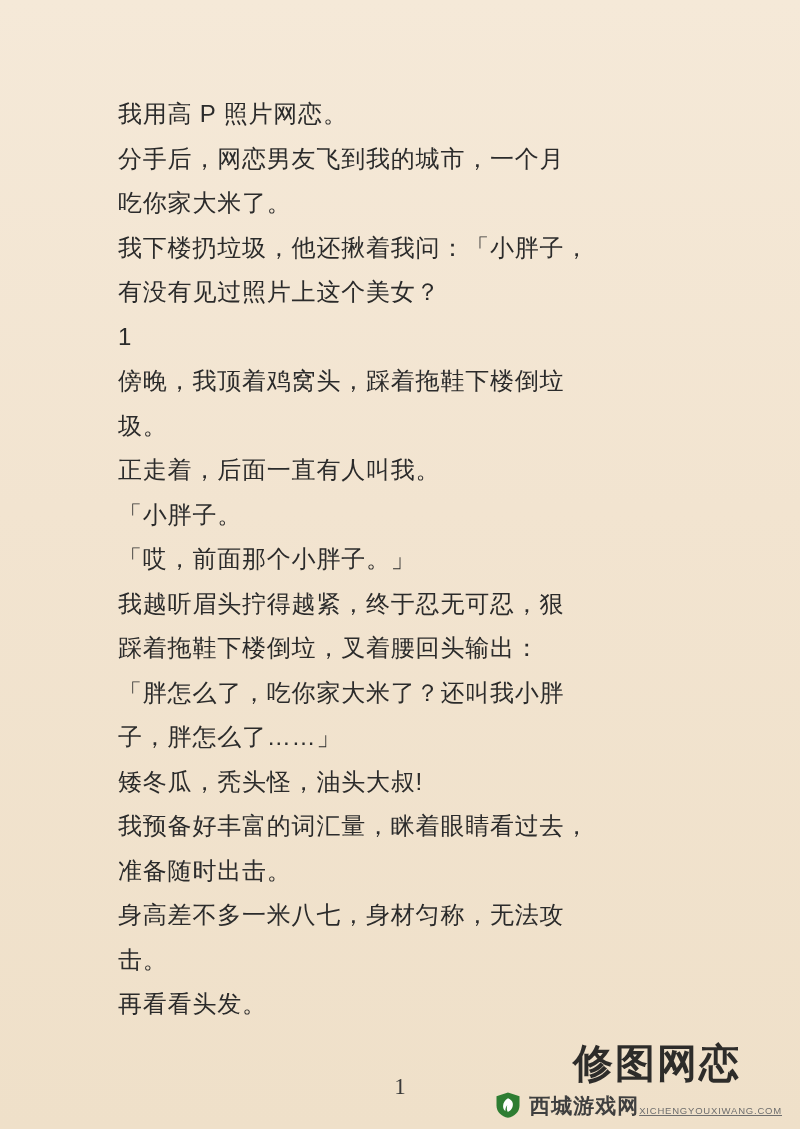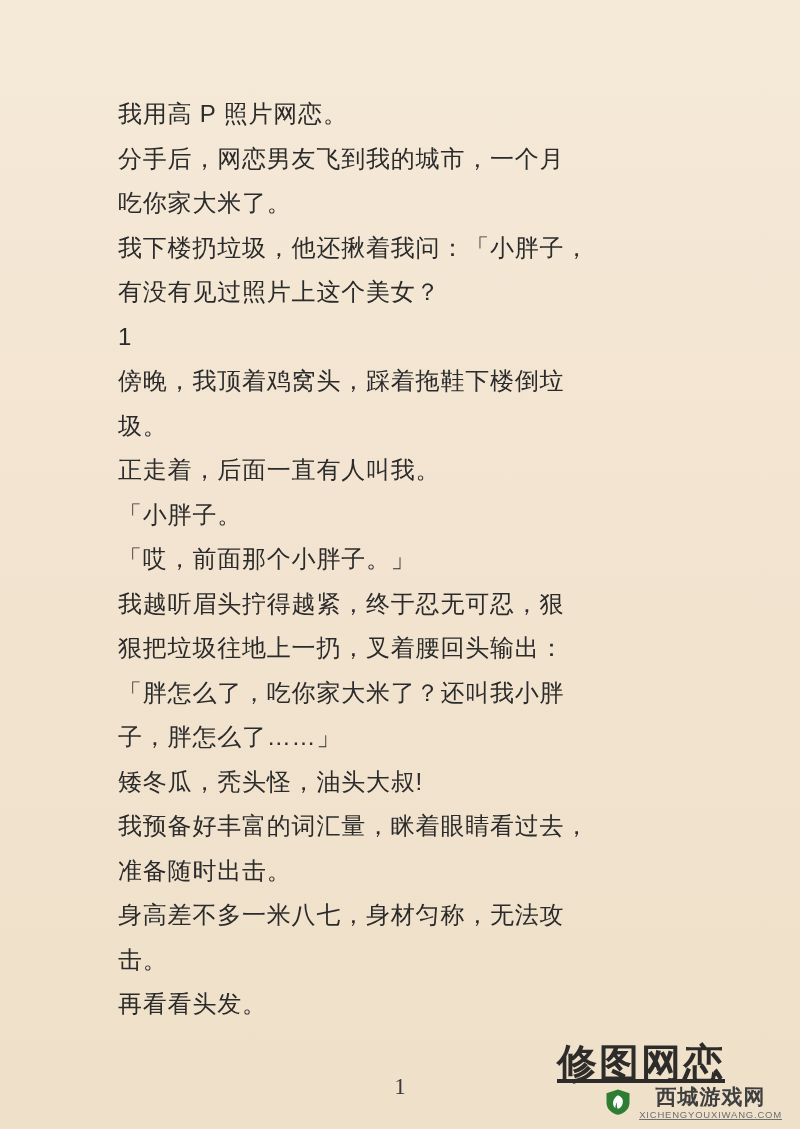--- a/index.html
+++ b/index.html
@@ -113,7 +113,7 @@
   <div class="line">「小胖子。</div>
   <div class="line">「哎，前面那个小胖子。」</div>
   <div class="line">我越听眉头拧得越紧，终于忍无可忍，狠</div>
-  <div class="line">狠把垃圾往地上一扔，叉着腰回头输出：</div>
+  <div class="line">踩着拖鞋下楼倒垃，叉着腰回头输出：</div>
   <div class="line">「胖怎么了，吃你家大米了？还叫我小胖</div>
   <div class="line">子，胖怎么了……」</div>
   <div class="line">矮冬瓜，秃头怪，油头大叔!</div>

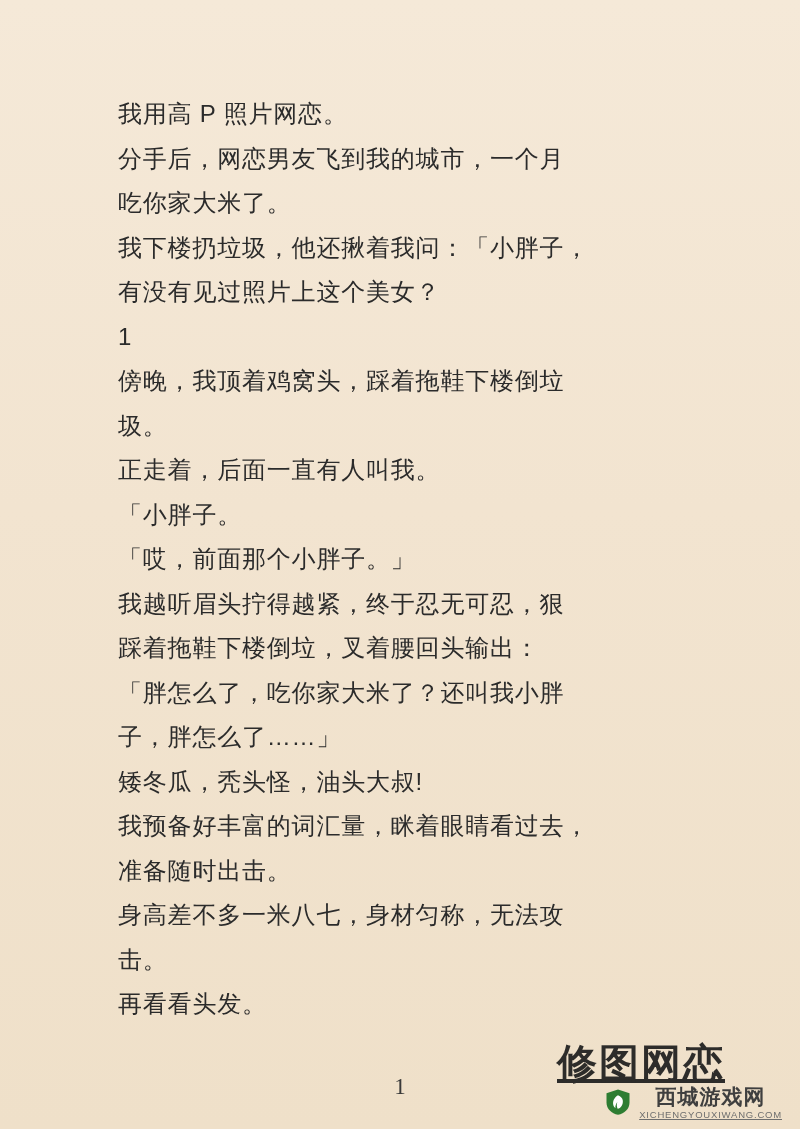--- a/index.html
+++ b/index.html
@@ -49,7 +49,7 @@
   }
   .watermark-title {
     position: absolute;
-    right: 75px;
+    right: 59px;
     top: 1036px;
     font-size: 40px;
     font-weight: bold;
@@ -57,7 +57,6 @@
     letter-spacing: 2px;
     font-family: "Liberation Sans", sans-serif;
     opacity: 0.92;
-    text-decoration: underline;
   }
   .watermark-brand {
     position: absolute;

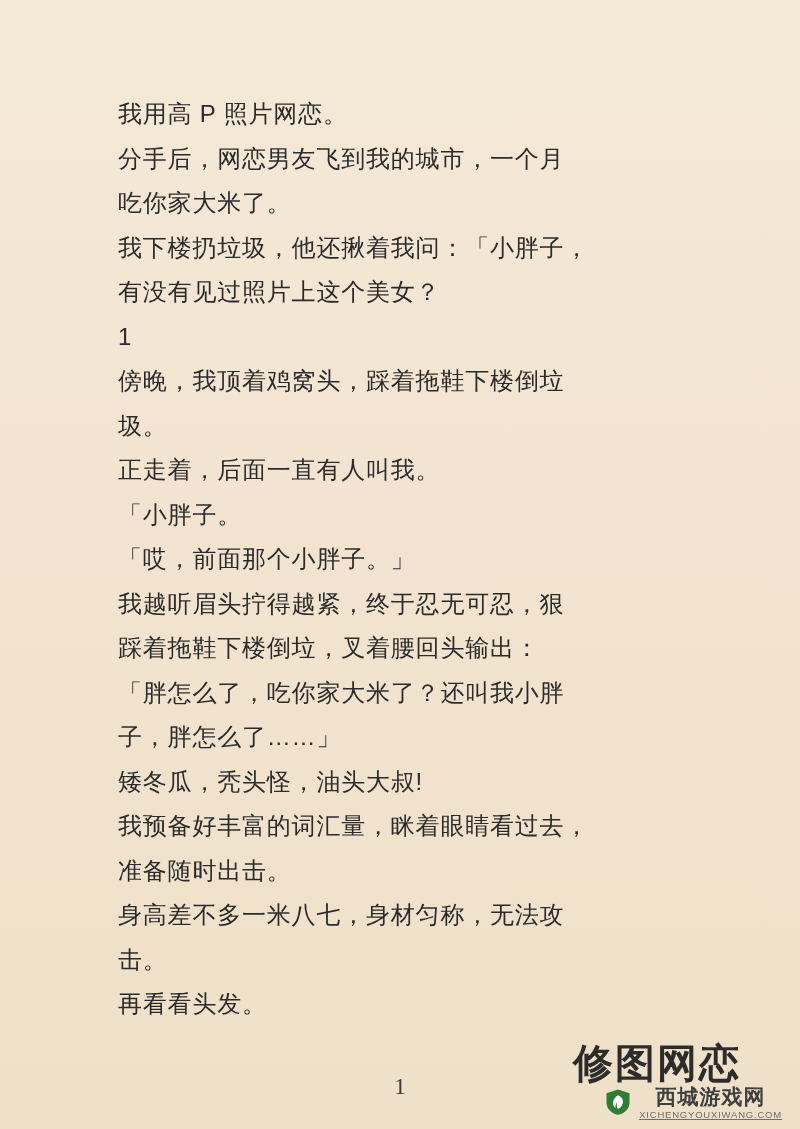--- a/index.html
+++ b/index.html
@@ -75,8 +75,8 @@
   .brand-logo svg { display: block; }
   .brand-text-wrap {
     display: flex;
-    flex-direction: column;
-    align-items: center;
+    flex-direction: row;
+    align-items: flex-end;
     line-height: 1;
   }
   .brand-name {

